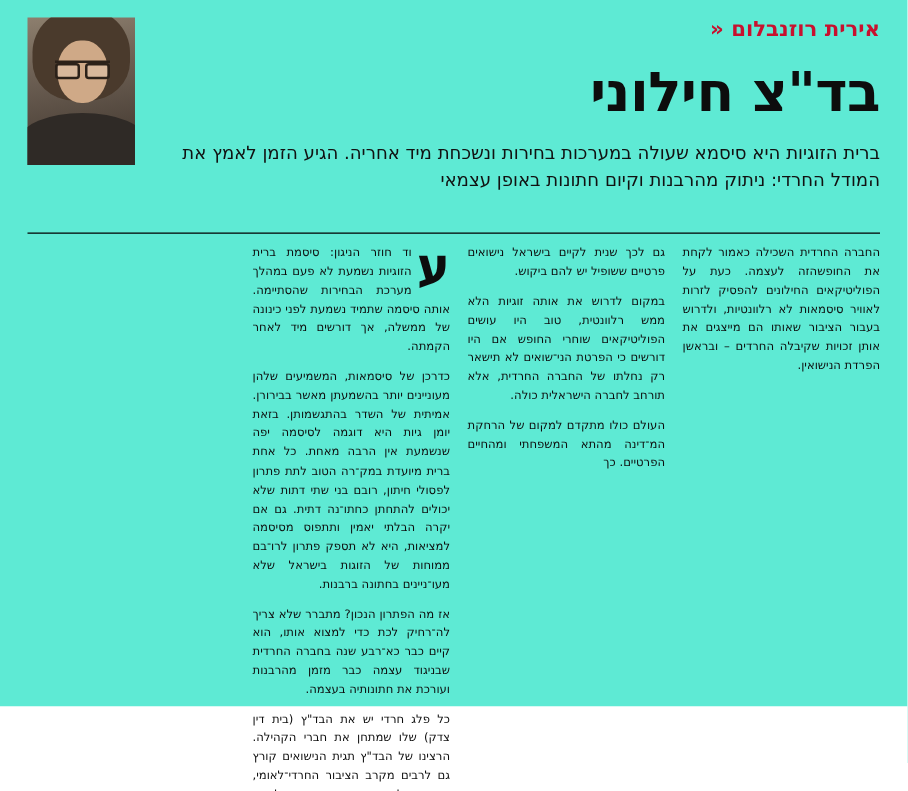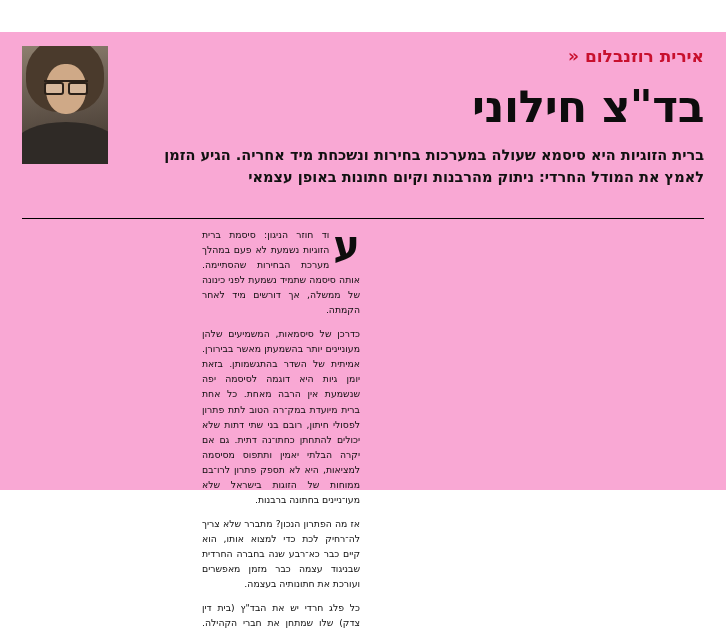--- a/index.html
+++ b/index.html
@@ -18,10 +18,9 @@
   .page {
     position: relative;
     width: 726px;
-    height: 458px;
-    background: #f9a8d4;
+    height: 565px;
+    background: #5eead4;
     box-sizing: border-box;
-    margin-top: 32px;
   }
 
   

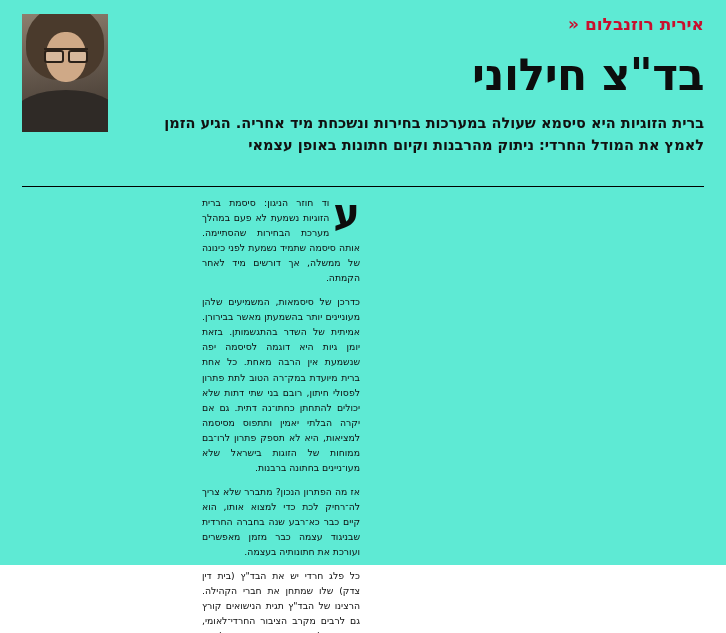--- a/index.html
+++ b/index.html
@@ -133,7 +133,7 @@
     margin-top: 14px;
     font-size: 14.5px;
     line-height: 1.55;
-    font-weight: bold;
+    font-weight: normal;
     color: #111;
   }
 

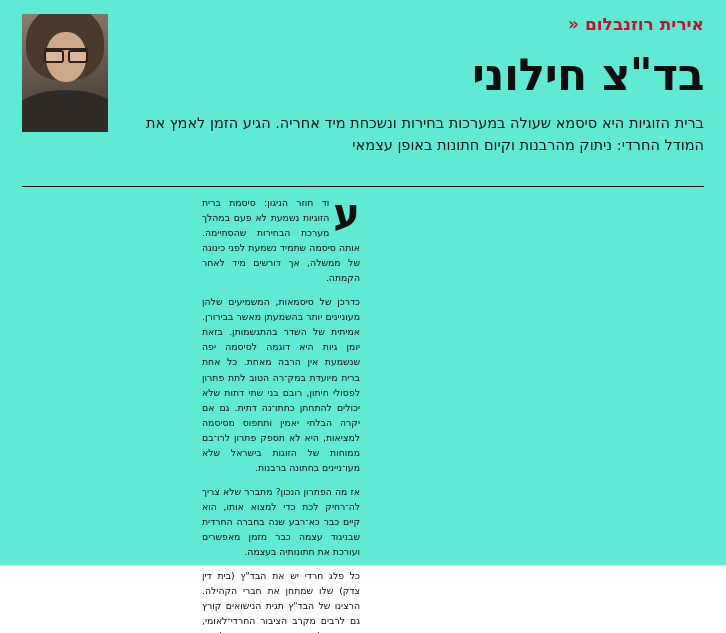--- a/index.html
+++ b/index.html
@@ -208,6 +208,7 @@
       </div>
 
       <div class="col">
+        <p>גם לכך שנית לקיים בישראל נישואים פרטיים ששופיל יש להם ביקוש.</p>
       </div>
 
       <div class="col">

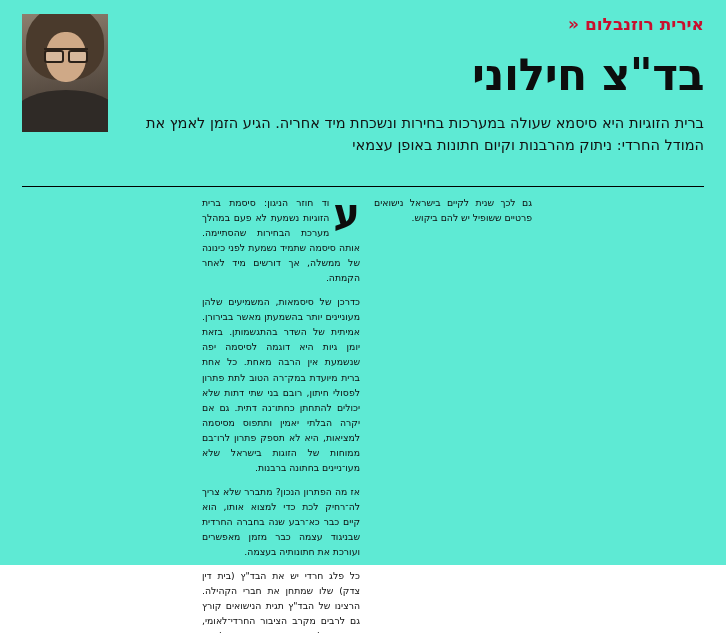--- a/index.html
+++ b/index.html
@@ -205,6 +205,7 @@
     <div class="cols">
 
       <div class="col">
+        <p>החברה החרדית השכילה כאמור לקחת את החופשהזה לעצמה. כעת על הפוליטיקאים החילונים להפסיק לזרות לאוויר סיסמאות לא רלוונטיות, ולדרוש בעבור הציבור שאותו הם מייצגים את אותן זכויות שקיבלה החרדים – ובראשן הפרדת הנישואין.</p>
       </div>
 
       <div class="col">

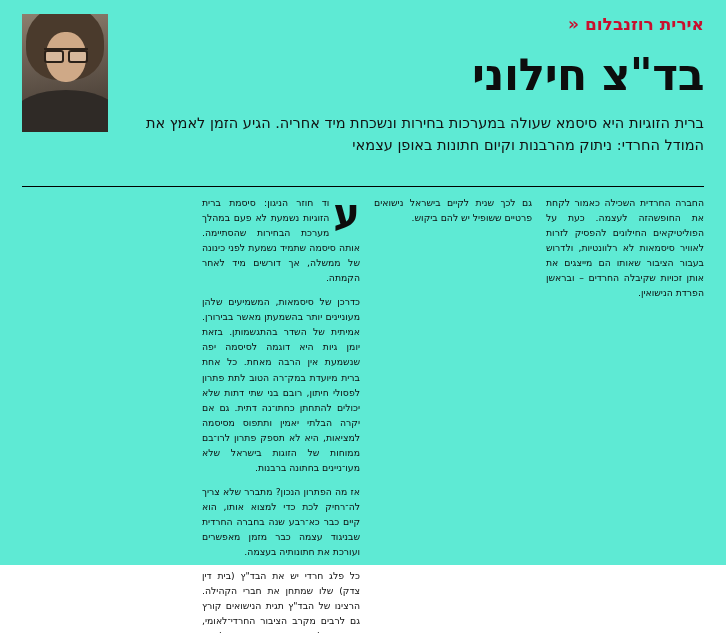--- a/index.html
+++ b/index.html
@@ -210,6 +210,7 @@
 
       <div class="col">
         <p>גם לכך שנית לקיים בישראל נישואים פרטיים ששופיל יש להם ביקוש.</p>
+        <p>במקום לדרוש את אותה זוגיות הלא ממש רלוונטית, טוב היו עושים הפוליטיקאים שוחרי החופש אם היו דורשים כי הפרטת הני־שואים לא תישאר רק נחלתו של החברה החרדית, אלא תורחב לחברה הישראלית כולה.</p>
       </div>
 
       <div class="col">

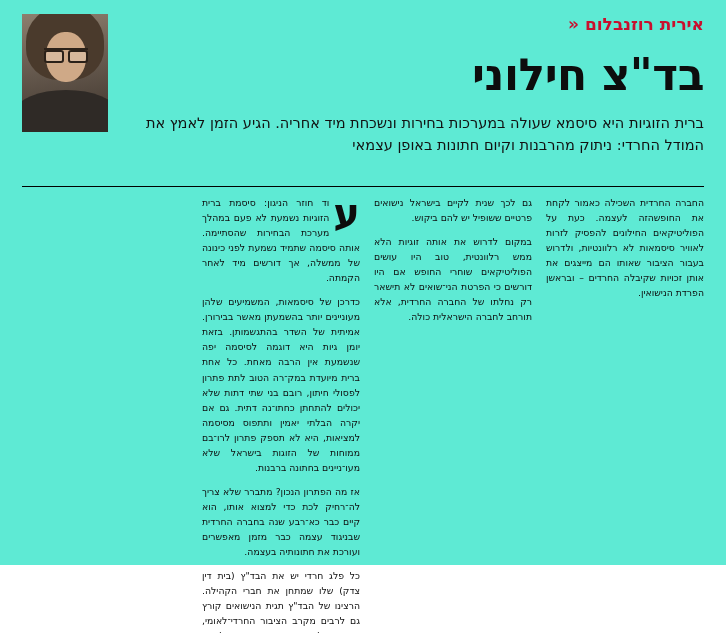--- a/index.html
+++ b/index.html
@@ -211,6 +211,7 @@
       <div class="col">
         <p>גם לכך שנית לקיים בישראל נישואים פרטיים ששופיל יש להם ביקוש.</p>
         <p>במקום לדרוש את אותה זוגיות הלא ממש רלוונטית, טוב היו עושים הפוליטיקאים שוחרי החופש אם היו דורשים כי הפרטת הני־שואים לא תישאר רק נחלתו של החברה החרדית, אלא תורחב לחברה הישראלית כולה.</p>
+        <p>העולם כולו מתקדם למקום של הרחקת המ־דינה מהתא המשפחתי ומהחיים הפרטיים. כך</p>
       </div>
 
       <div class="col">

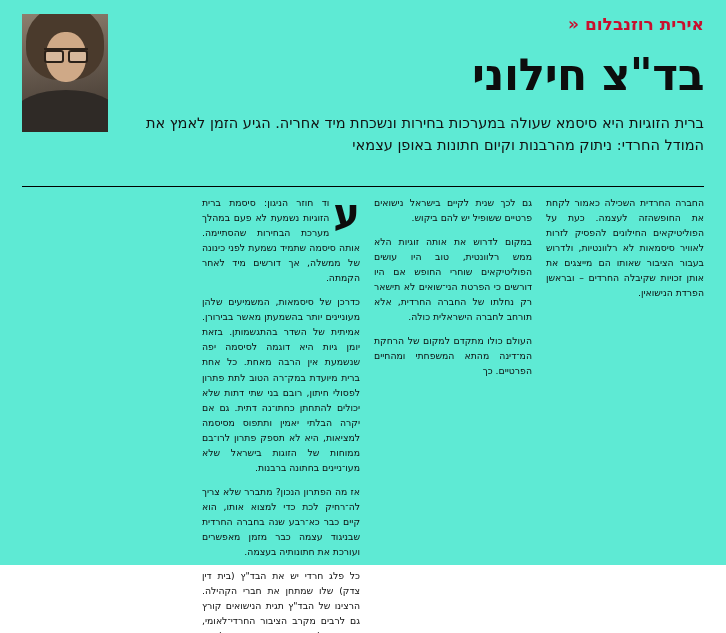--- a/index.html
+++ b/index.html
@@ -217,7 +217,7 @@
       <div class="col">
         <p><span class="dropcap">ע</span><span>וד חוזר הניגון: סיסמת ברית הזוגיות נשמעת לא פעם במהלך מערכת הבחירות שהסתיימה. אותה סיסמה שתמיד נשמעת לפני כינונה של ממשלה, אך דורשים מיד לאחר הקמתה.</span></p>
         <p>כדרכן של סיסמאות, המשמיעים שלהן מעוניינים יותר בהשמעתן מאשר בבירורן. אמיתית של השדר בהתגשמותן. בזאת יומן גיות היא דוגמה לסיסמה יפה שנשמעת אין הרבה מאחת. כל אחת ברית מיועדת במק־רה הטוב לתת פתרון לפסולי חיתון, רובם בני שתי דתות שלא יכולים להתחתן כחתו־נה דתית. גם אם יקרה הבלתי יאמין ותתפוס מסיסמה למציאות, היא לא תספק פתרון לרו־בם ממוחות של הזוגות בישראל שלא מעו־ניינים בחתונה ברבנות.</p>
-        <p>אז מה הפתרון הנכון? מתברר שלא צריך לה־רחיק לכת כדי למצוא אותו, הוא קיים כבר כא־רבע שנה בחברה החרדית שבניגוד עצמה כבר מזמן מאפשרים ועורכת את חתונותיה בעצמה.</p>
+        <p>אז מה הפתרון הנכון? מתברר שלא צריך לה־רחיק לכת כדי למצוא אותו, הוא קיים כבר כא־רבע שנה בחברה החרדית שבניגוד עצמה כבר מזמן מהרבנות ועורכת את חתונותיה בעצמה.</p>
         <p>כל פלג חרדי יש את הבד"ץ (בית דין צדק) שלו שמתחן את חברי הקהילה. הרצינו של הבד"ץ תגית הנישואים קורץ גם לרבים מקרב הציבור החרדי־לאומי, שמבקש להתחתן ברבנות פוגים לאחר הבד"צים החרדיים. אלא מאפשרים לציבור מתחנים דרכם לא לעבור ברבנות ומהווים דר־</p>
       </div>
 

